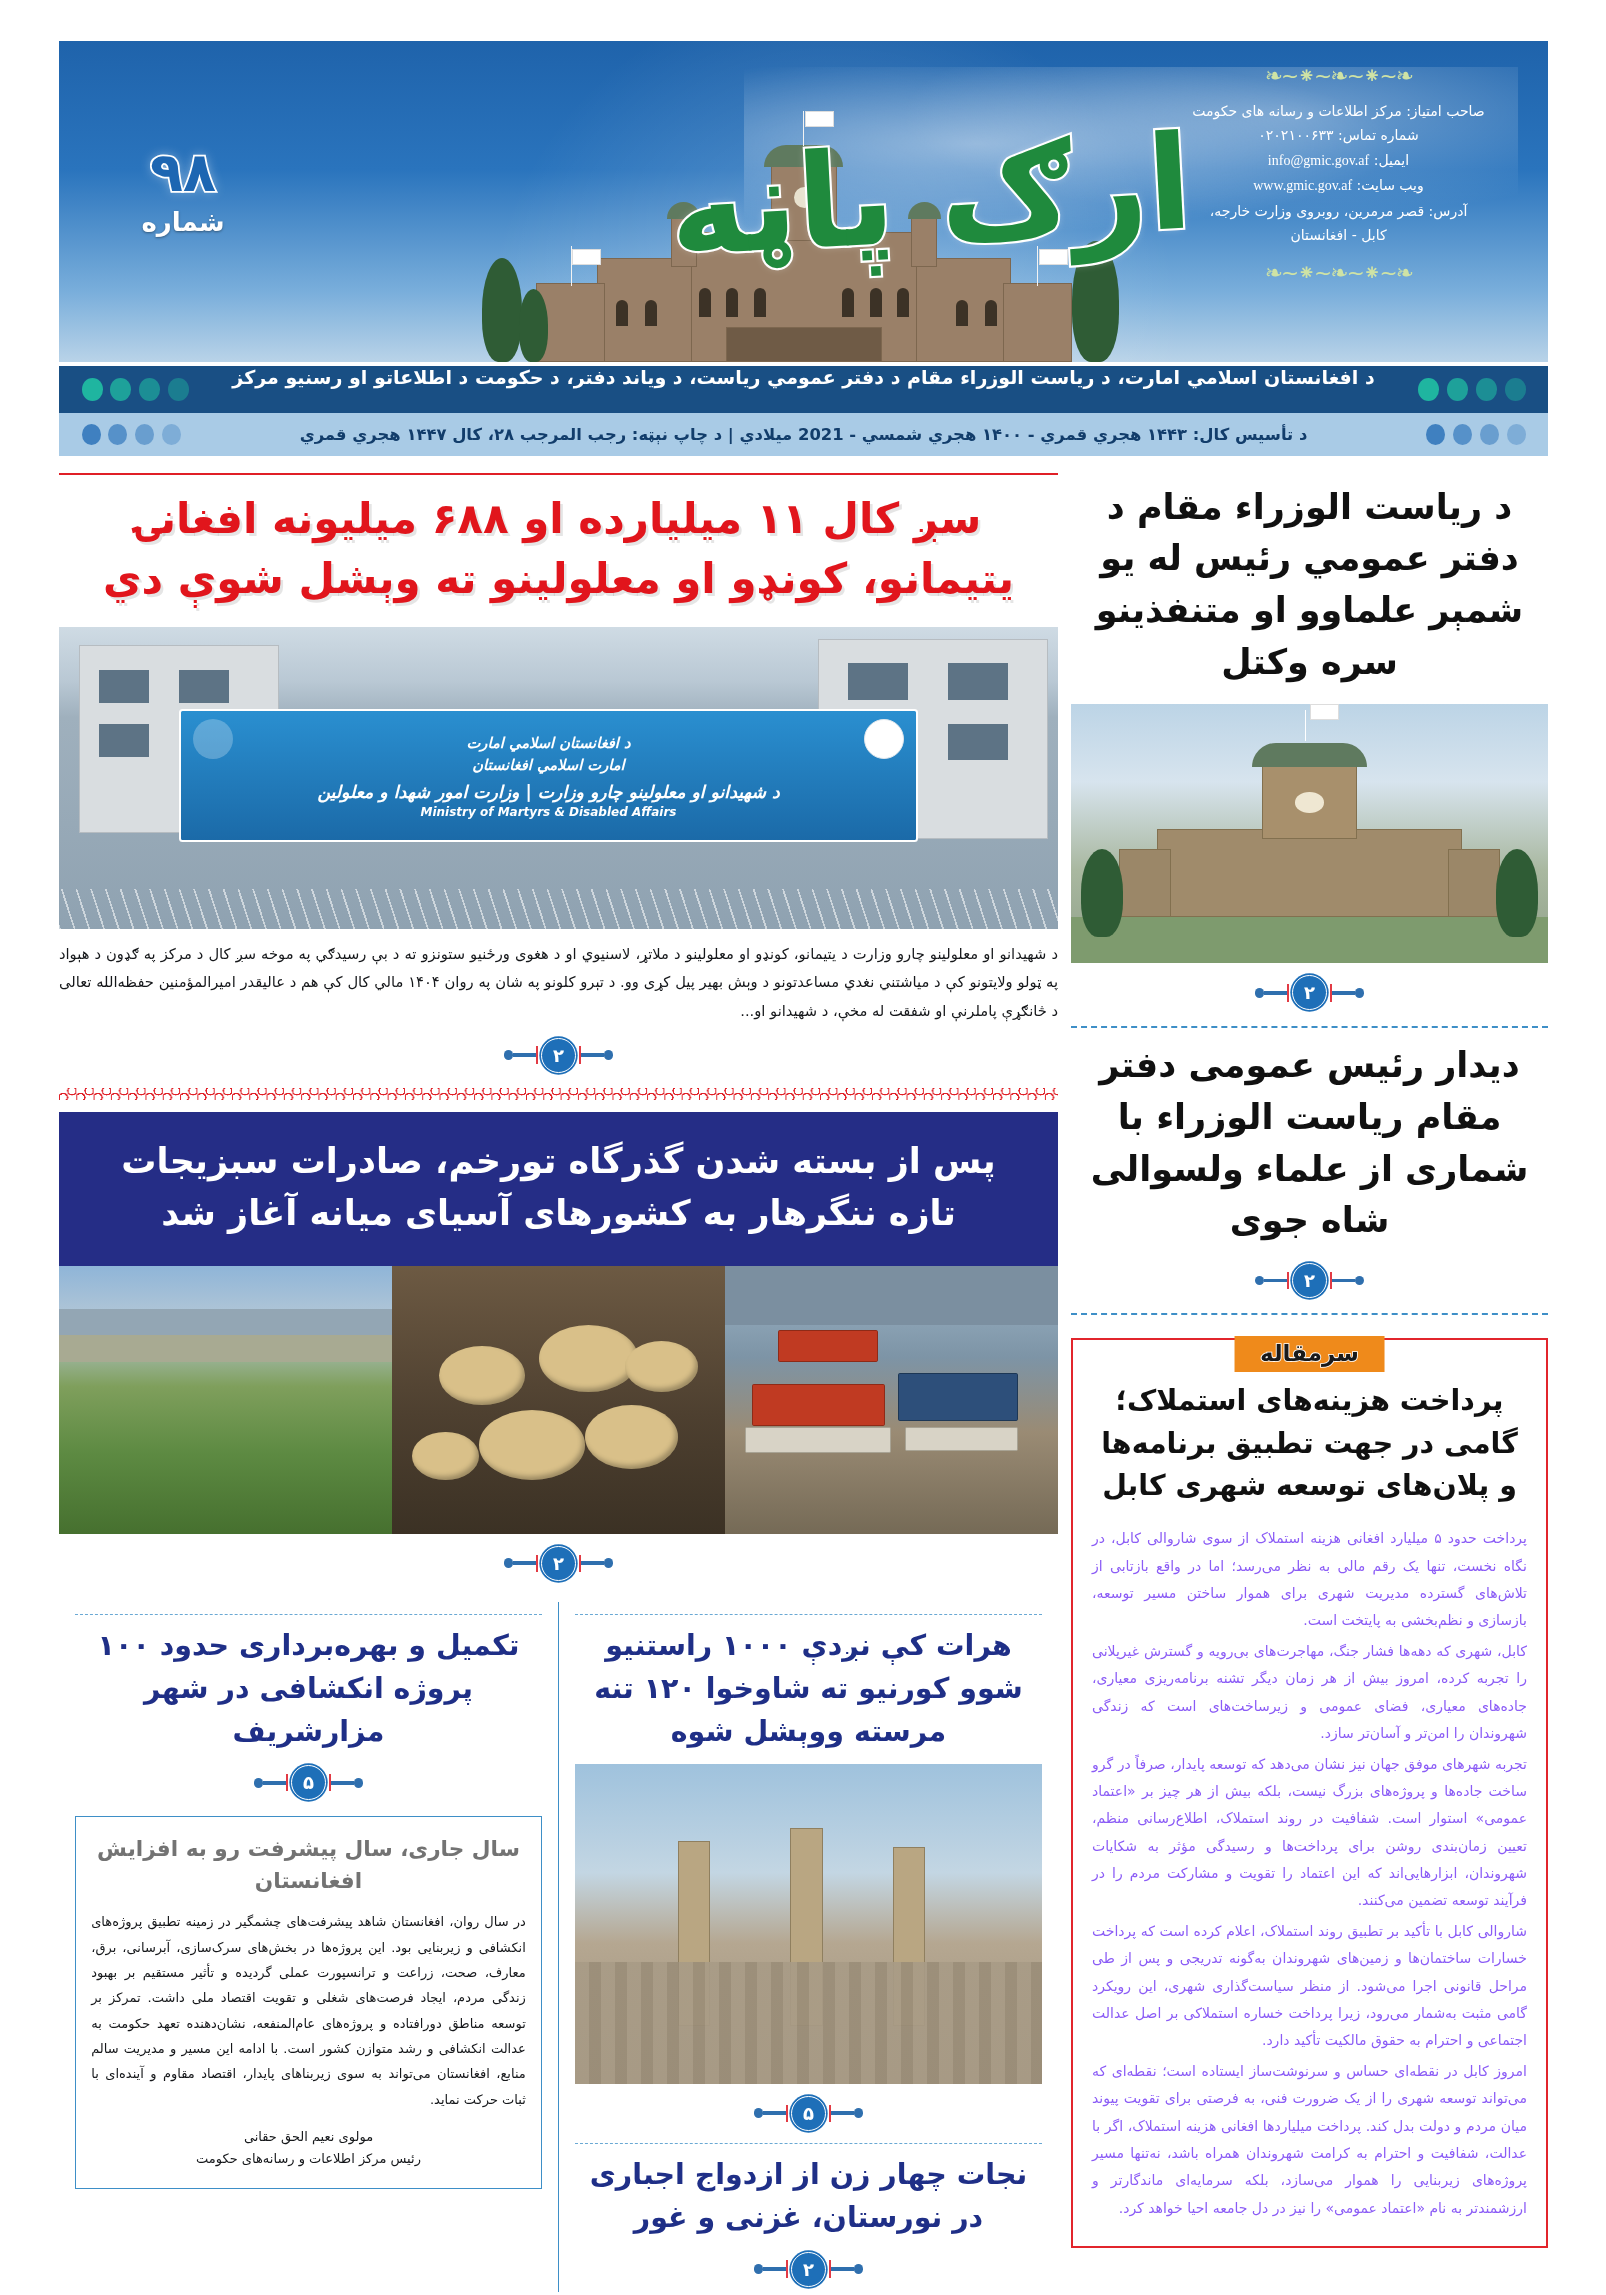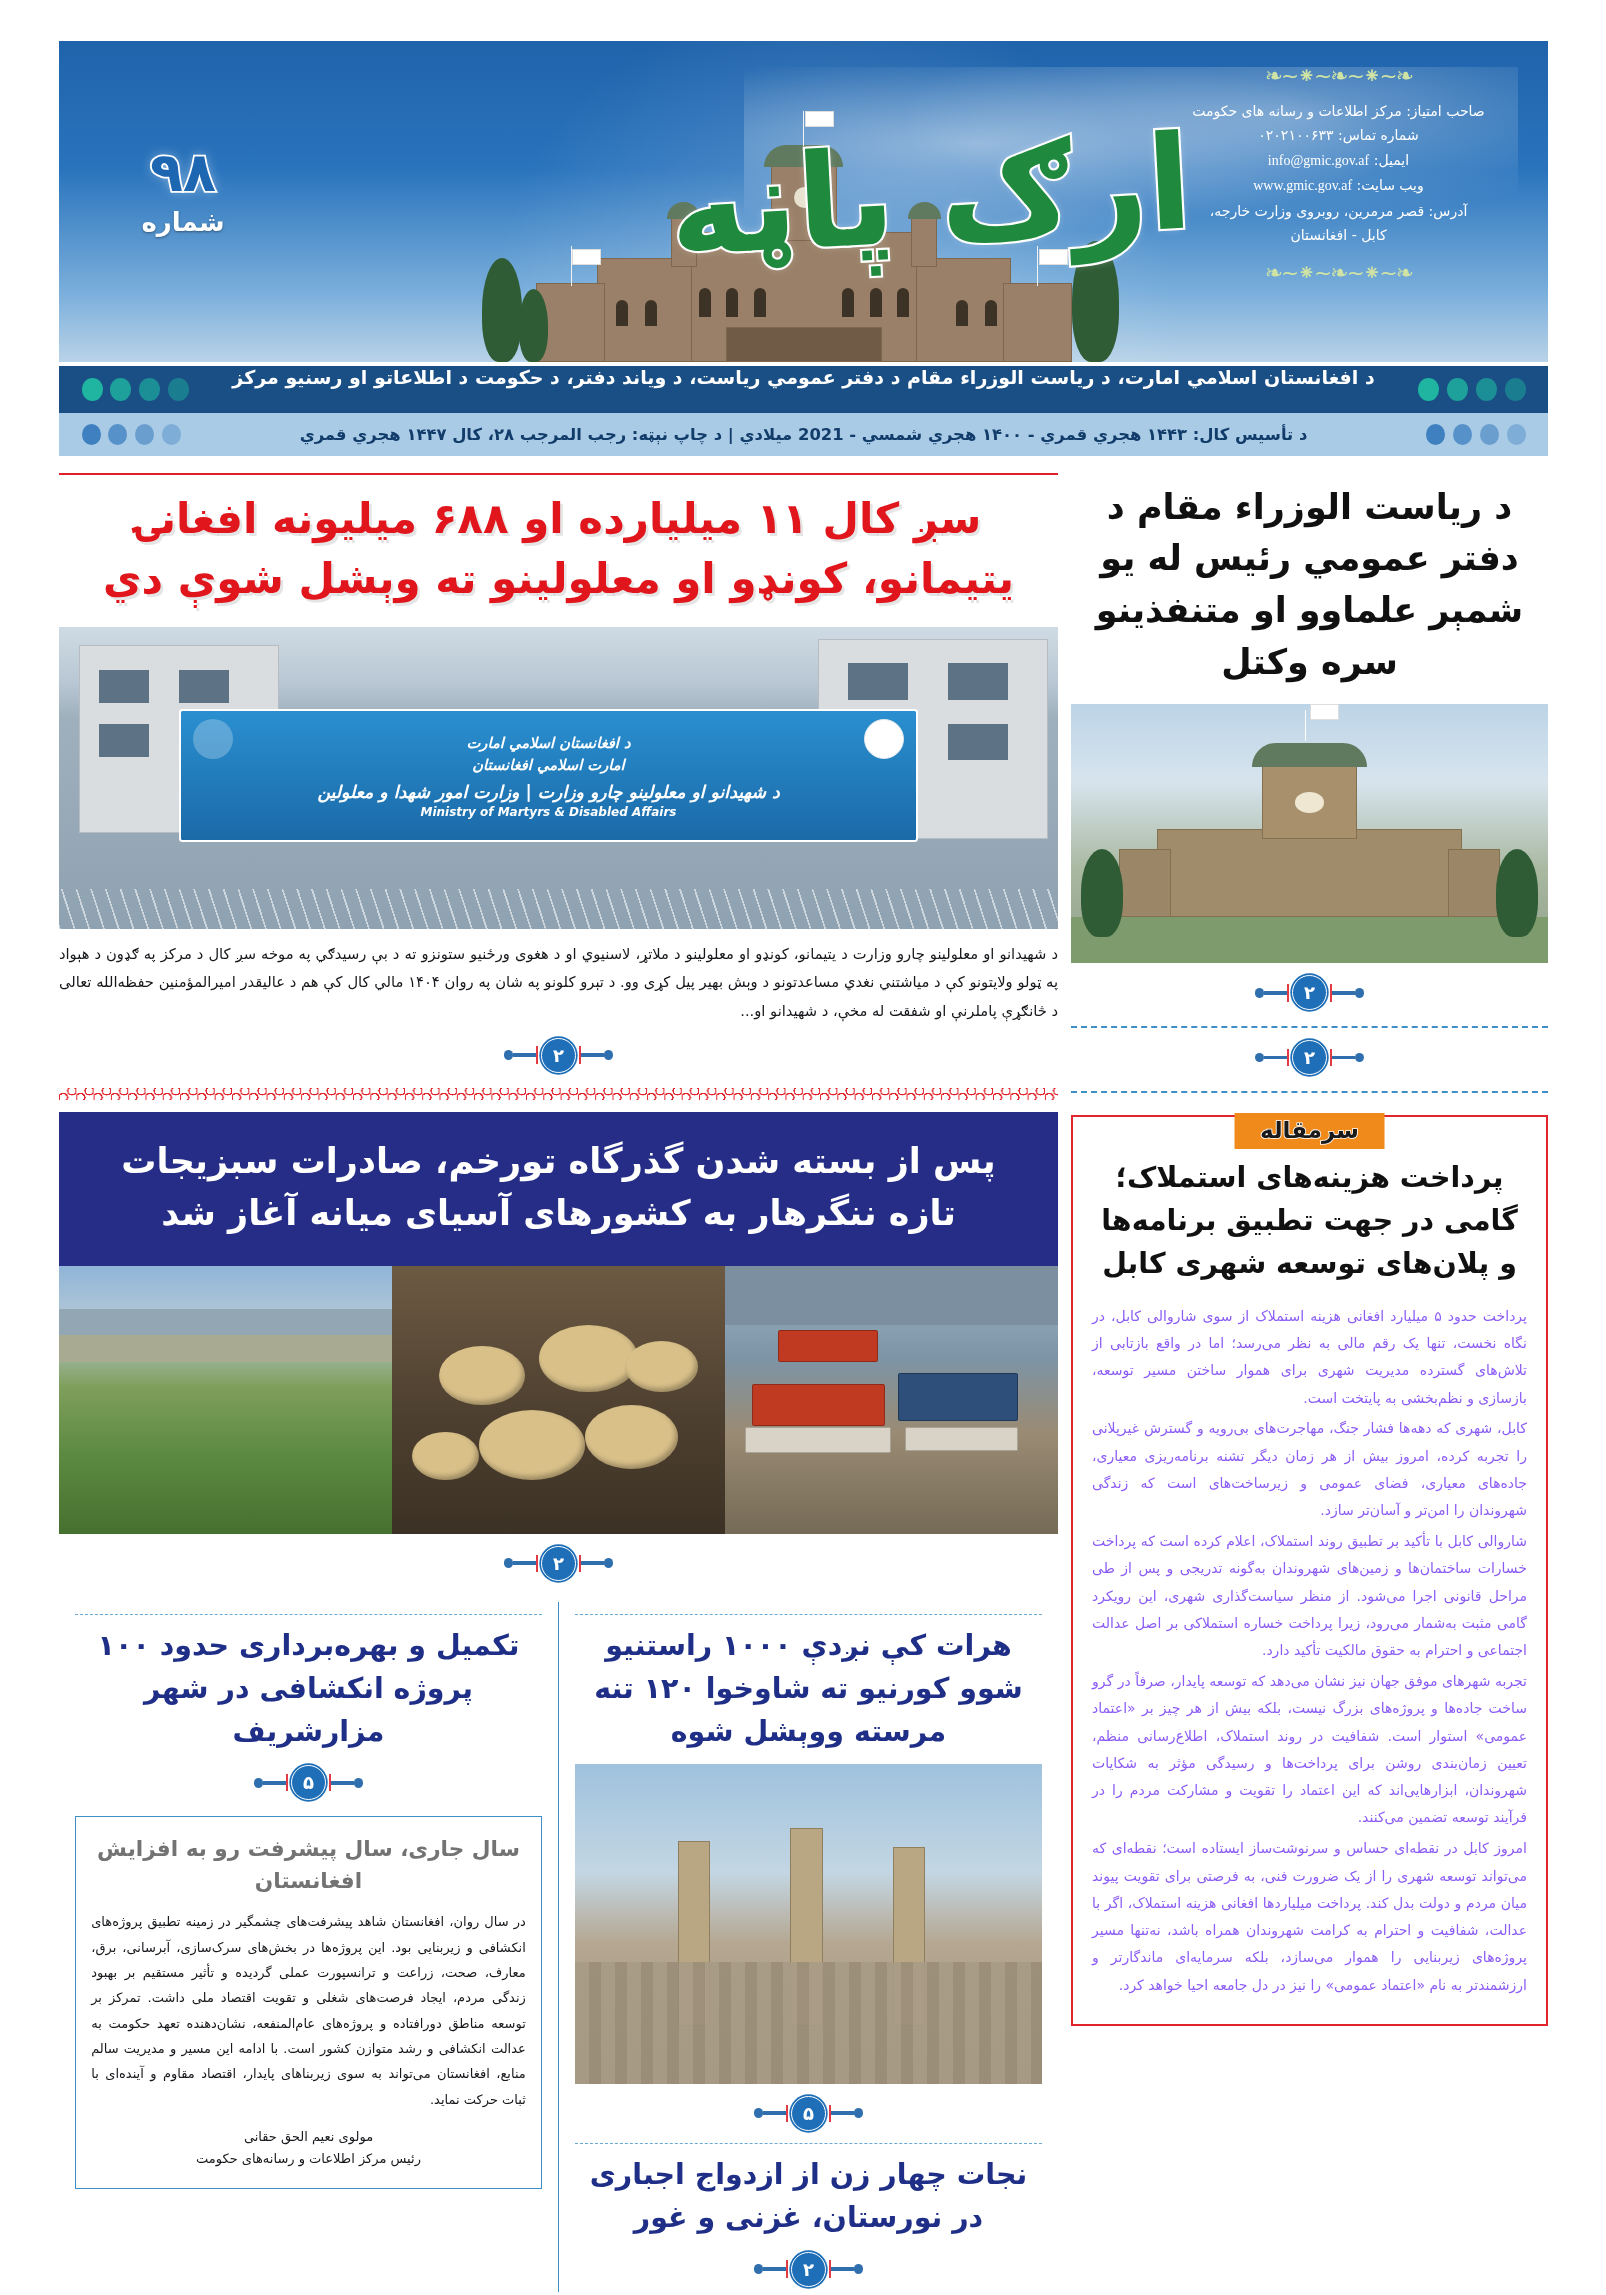--- a/index.html
+++ b/index.html
@@ -525,6 +525,7 @@
 
     <div class="rule-dash-blue"></div>
 
+    <h2 class="hl-dark">دیدار رئیس عمومی دفتر مقام ریاست الوزراء با شماری از علماء ولسوالی شاه جوی</h2>
 
     <div class="pagemark">
       <span class="dot"></span>

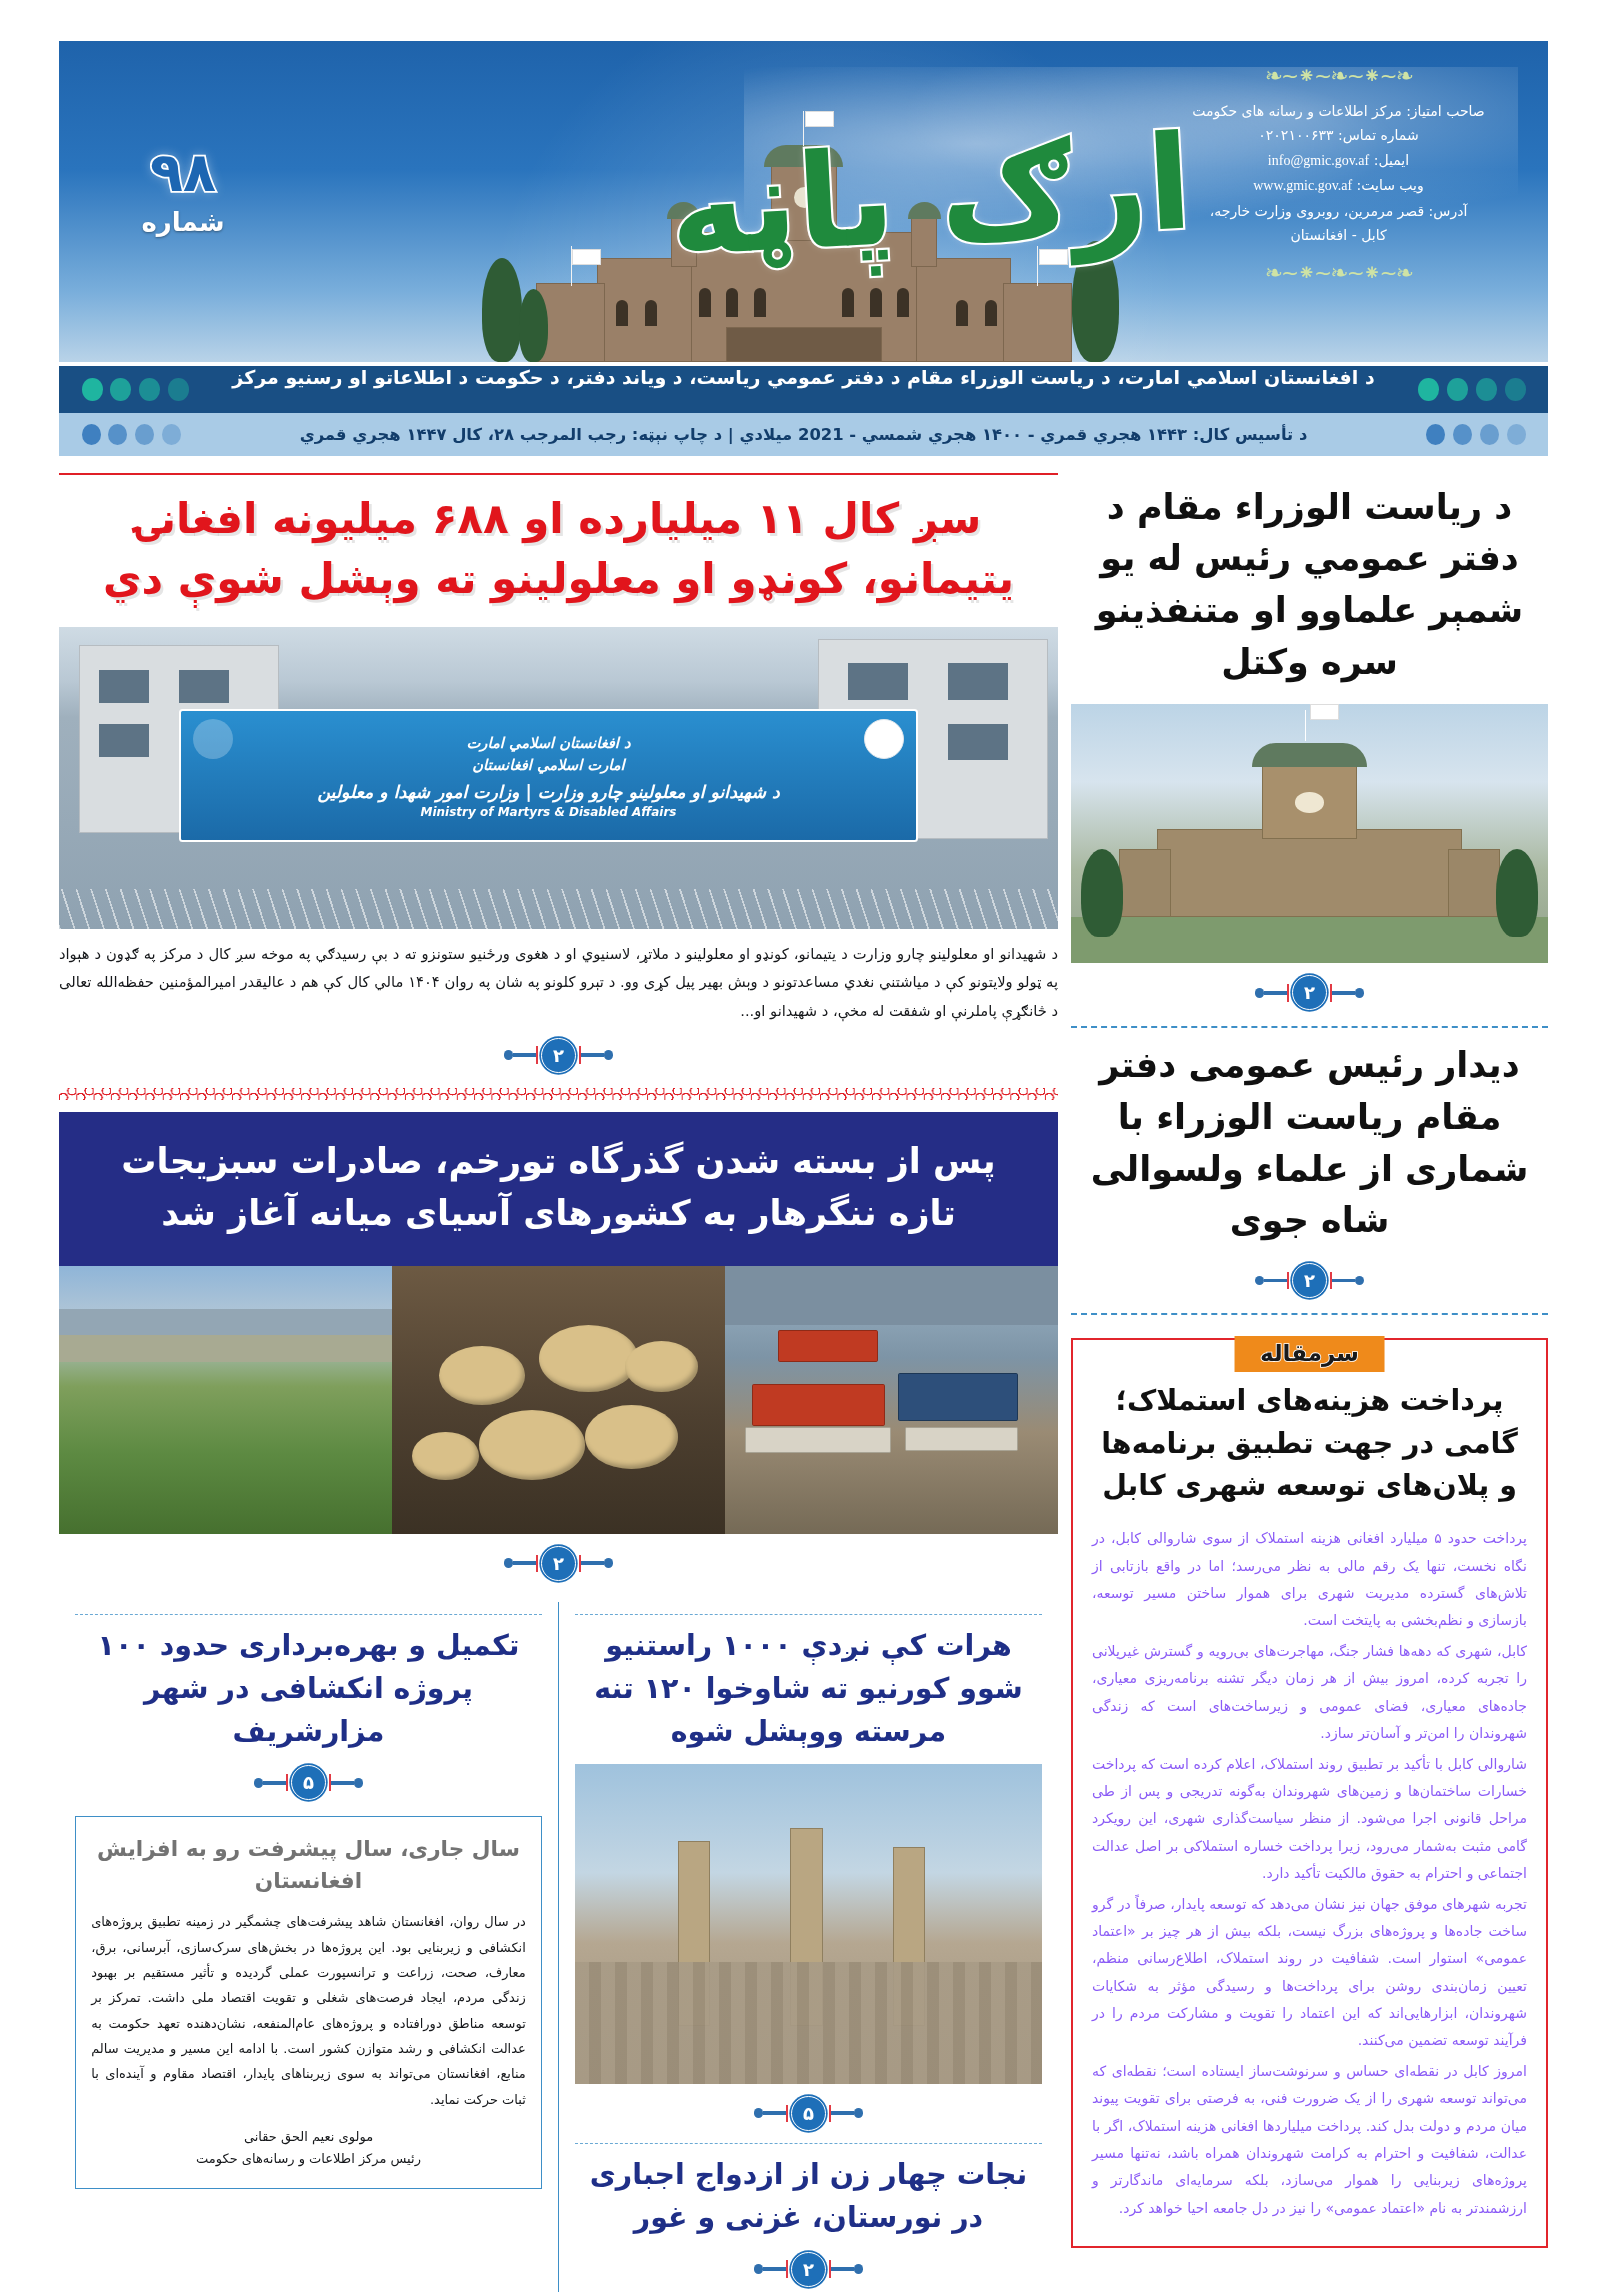--- a/index.html
+++ b/index.html
@@ -546,8 +546,8 @@
         <div class="ed-body">
           <p>پرداخت حدود ۵ میلیارد افغانی هزینه استملاک از سوی شاروالی کابل، در نگاه نخست، تنها یک رقم مالی به نظر می‌رسد؛ اما در واقع بازتابی از تلاش‌های گسترده مدیریت شهری برای هموار ساختن مسیر توسعه، بازسازی و نظم‌بخشی به پایتخت است.</p>
           <p>کابل، شهری که دهه‌ها فشار جنگ، مهاجرت‌های بی‌رویه و گسترش غیرپلانی را تجربه کرده، امروز بیش از هر زمان دیگر تشنه برنامه‌ریزی معیاری، جاده‌های معیاری، فضای عمومی و زیرساخت‌های است که زندگی شهروندان را امن‌تر و آسان‌تر سازد.</p>
+          <p>تجربه شهرهای موفق جهان نیز نشان می‌دهد که توسعه پایدار، صرفاً در گرو ساخت جاده‌ها و پروژه‌های بزرگ نیست، بلکه بیش از هر چیز بر «اعتماد عمومی» استوار است. شفافیت در روند استملاک، اطلاع‌رسانی منظم، تعیین زمان‌بندی روشن برای پرداخت‌ها و رسیدگی مؤثر به شکایات شهروندان، ابزارهایی‌اند که این اعتماد را تقویت و مشارکت مردم را در فرآیند توسعه تضمین می‌کنند.</p>
           <p>شاروالی کابل با تأکید بر تطبیق روند استملاک، اعلام کرده است که پرداخت خسارات ساختمان‌ها و زمین‌های شهروندان به‌گونه تدریجی و پس از طی مراحل قانونی اجرا می‌شود. از منظر سیاست‌گذاری شهری، این رویکرد گامی مثبت به‌شمار می‌رود، زیرا پرداخت خساره استملاکی بر اصل عدالت اجتماعی و احترام به حقوق مالکیت تأکید دارد.</p>
-          <p>تجربه شهرهای موفق جهان نیز نشان می‌دهد که توسعه پایدار، صرفاً در گرو ساخت جاده‌ها و پروژه‌های بزرگ نیست، بلکه بیش از هر چیز بر «اعتماد عمومی» استوار است. شفافیت در روند استملاک، اطلاع‌رسانی منظم، تعیین زمان‌بندی روشن برای پرداخت‌ها و رسیدگی مؤثر به شکایات شهروندان، ابزارهایی‌اند که این اعتماد را تقویت و مشارکت مردم را در فرآیند توسعه تضمین می‌کنند.</p>
           <p>امروز کابل در نقطه‌ای حساس و سرنوشت‌ساز ایستاده است؛ نقطه‌ای که می‌تواند توسعه شهری را از یک ضرورت فنی، به فرصتی برای تقویت پیوند میان مردم و دولت بدل کند. پرداخت میلیاردها افغانی هزینه استملاک، اگر با عدالت، شفافیت و احترام به کرامت شهروندان همراه باشد، نه‌تنها مسیر پروژه‌های زیربنایی را هموار می‌سازد، بلکه سرمایه‌ای ماندگارتر و ارزشمندتر به نام «اعتماد عمومی» را نیز در دل جامعه احیا خواهد کرد.</p>
         </div>
       </div>

